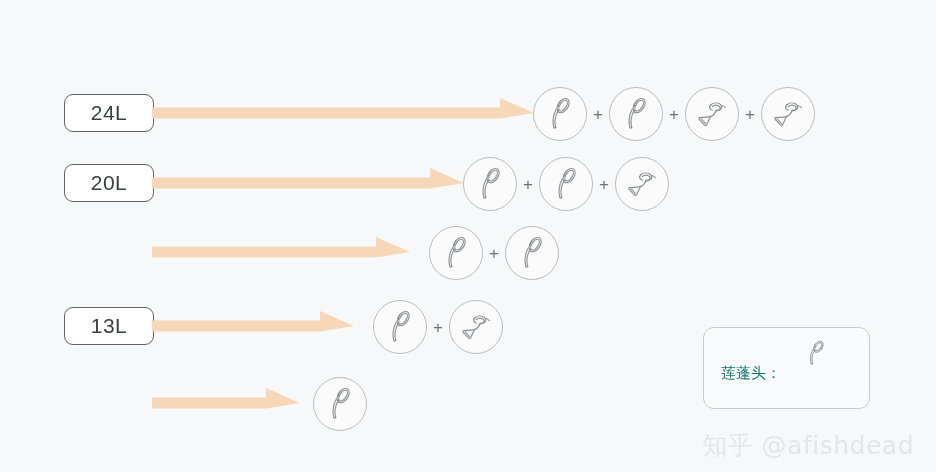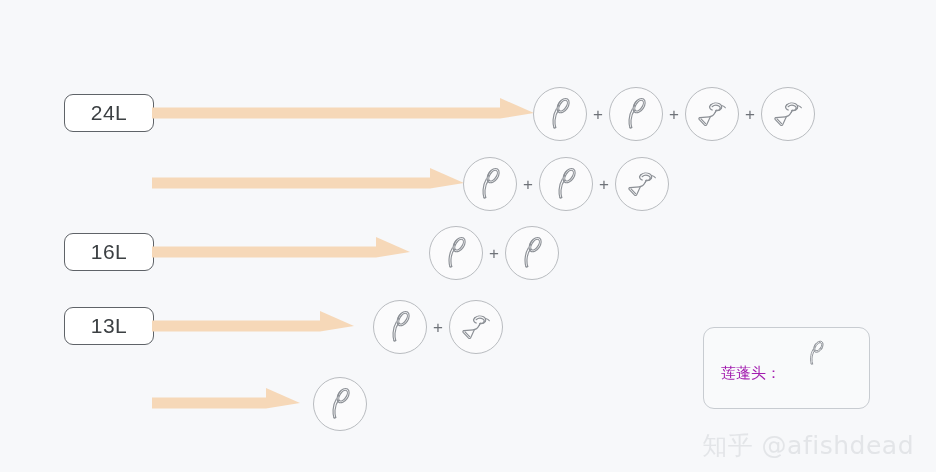--- a/index.html
+++ b/index.html
@@ -209,6 +209,7 @@
         </div>
       </div>
       <div class="row" style="top: 148px; width: 936px;">
+        <div class="flow-label" style="top: 16px;">20L</div>
         <div class="arrow" style="top: 18px;">
           <svg width="312" height="34" viewBox="0 0 312 34">
             <rect x="0" y="11.5" width="278" height="11" fill="#f6d8b8"></rect>

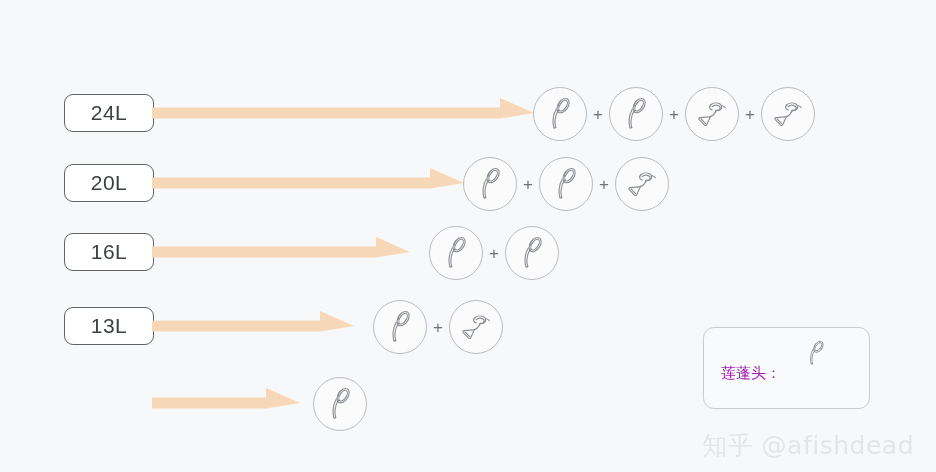--- a/index.html
+++ b/index.html
@@ -262,7 +262,6 @@
         </div>
       </div>
       <div class="row" style="top: 217px; width: 936px;">
-        <div class="flow-label" style="top: 16px;">16L</div>
         <div class="arrow" style="top: 18px;">
           <svg width="258" height="34" viewBox="0 0 258 34">
             <rect x="0" y="11.5" width="224" height="11" fill="#f6d8b8"></rect>

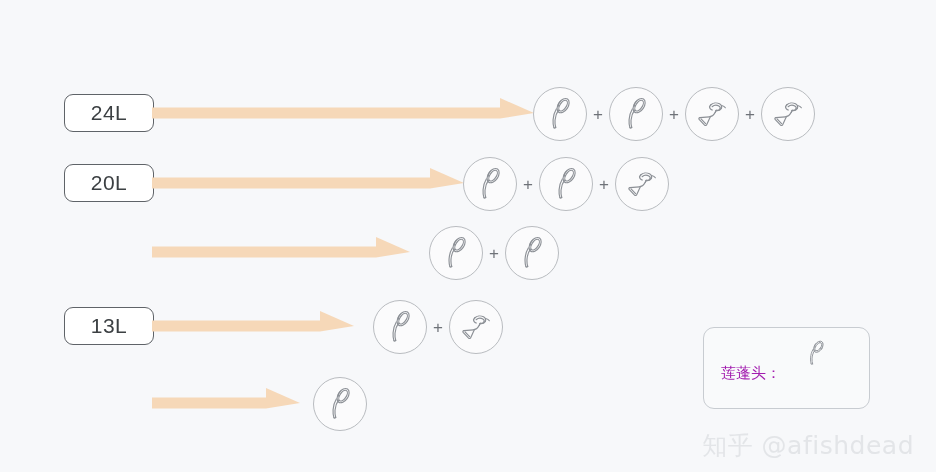--- a/index.html
+++ b/index.html
@@ -107,7 +107,7 @@
   .legend-row.r1 { top: 41px; }
   .legend-text {
     font-size: 15px;
-    color: #a21caf;
+    color: #0f766e;
     font-family: "DejaVu Sans", "Liberation Sans", sans-serif;
     width: 76px;
     margin-top: 40px;

